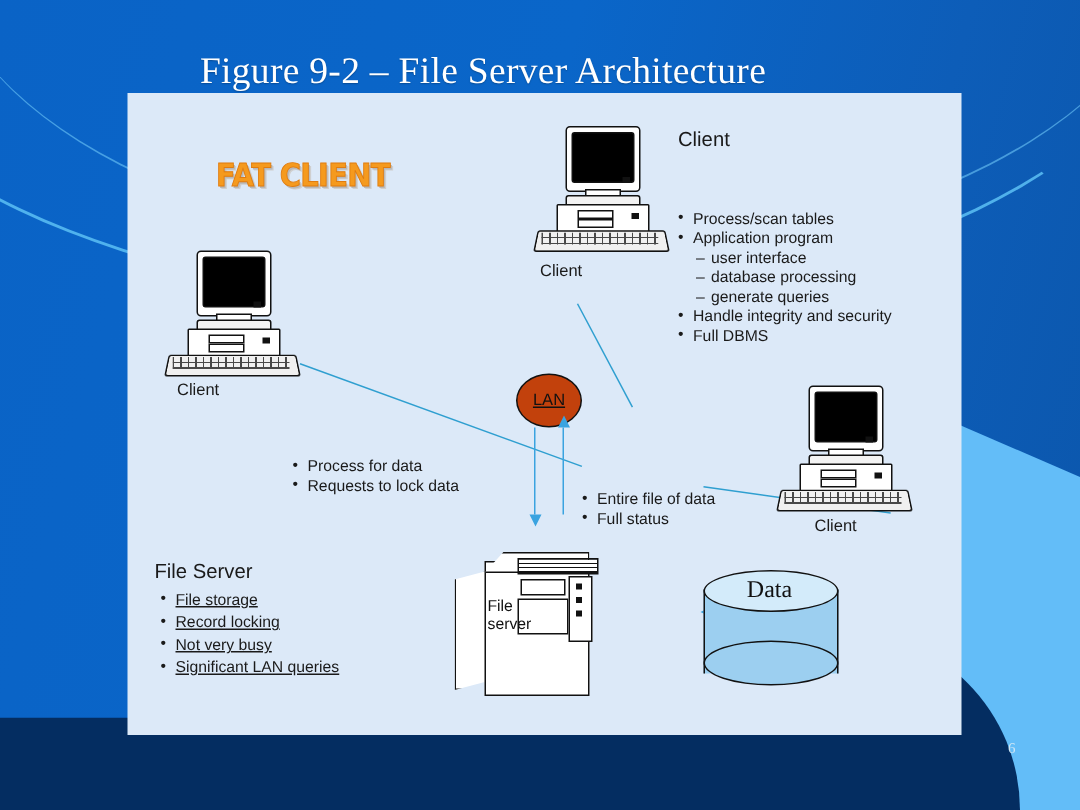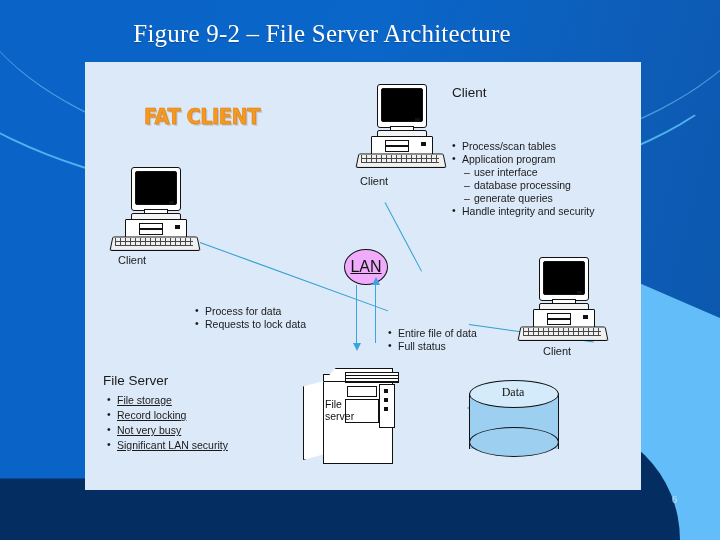--- a/index.html
+++ b/index.html
@@ -30,7 +30,7 @@
 
   
   .title{
-    position:absolute;left:0;top:20px;width:644px;text-align:center;
+    position:absolute;left:0;top:34px;width:644px;text-align:center;
     font-family:"Liberation Serif",serif;font-size:25px;color:#ffffff;
     letter-spacing:.2px;text-shadow:0 1px 1px rgba(0,0,0,.25);
     white-space:nowrap;

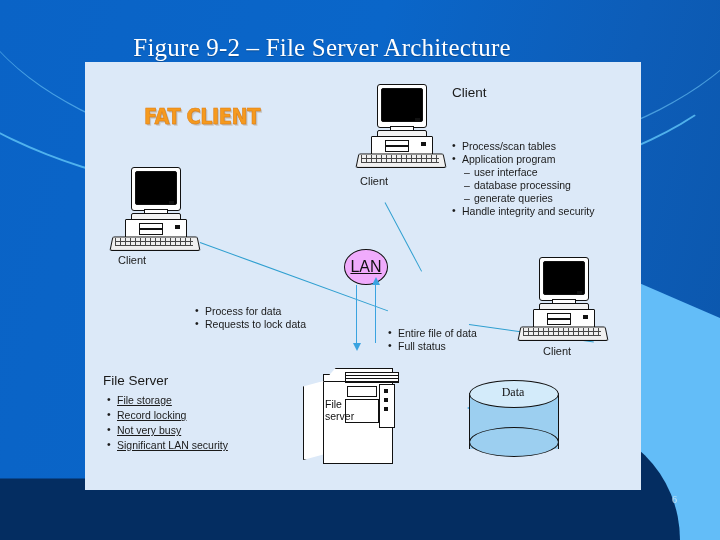--- a/index.html
+++ b/index.html
@@ -212,6 +212,7 @@
       <div class="sub">database processing</div>
       <div class="sub">generate queries</div>
       <div class="b">Handle integrity and security</div>
+      <div class="b">Full DBMS</div>
     </div>
 
     <div class="lan" style="left:259px;top:187px;">LAN</div>

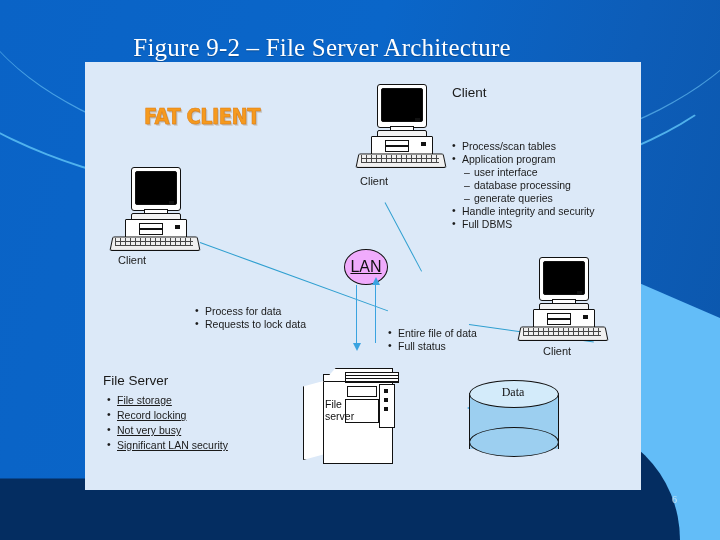--- a/index.html
+++ b/index.html
@@ -86,9 +86,9 @@
 
   
   .lan{position:absolute;left:344px;top:249px;width:42px;height:34px;
-    background:#f0abfc;border:1.6px solid #111;border-radius:50%;
+    background:#c2410c;border:1.6px solid #111;border-radius:50%;
     display:flex;align-items:center;justify-content:center;
-    font-size:16px;color:#111;text-decoration:underline;}
+    font-size:11px;color:#111;text-decoration:underline;}
 
   
   .wire{position:absolute;height:0;border-top:1.3px solid #2f9fd0;

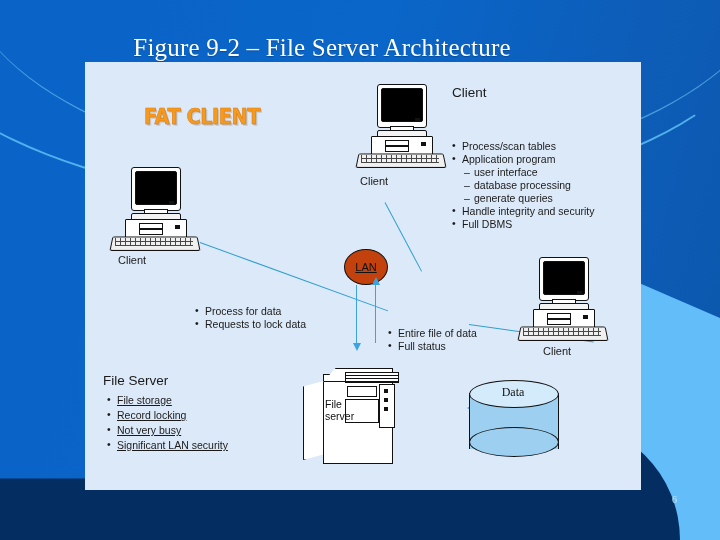--- a/index.html
+++ b/index.html
@@ -135,7 +135,7 @@
   .cyl .top{position:absolute;left:0;top:-2px;width:88px;height:26px;
     background:#d3ebfa;border:1.4px solid #111;border-radius:50%;}
   .cyl .dlbl{position:absolute;left:0;top:3px;width:88px;text-align:center;
-    font-family:"Liberation Serif",serif;font-size:12px;color:#111;}
+    font-family:"Liberation Serif",serif;font-size:16px;color:#111;}
 </style>
 </head>
 <body>

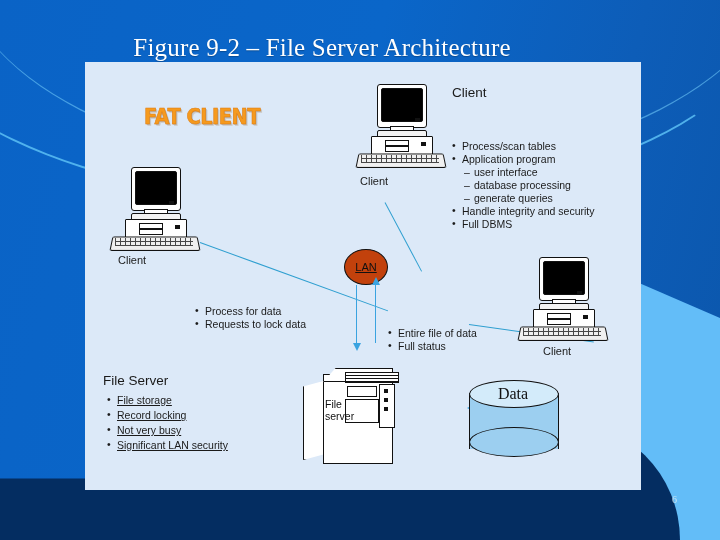--- a/index.html
+++ b/index.html
@@ -234,7 +234,7 @@
       <div class="b">File storage</div>
       <div class="b">Record locking</div>
       <div class="b">Not very busy</div>
-      <div class="b">Significant LAN security</div>
+      <div class="b">Significant LAN queries</div>
     </div>
 
     <div class="tower" style="left:218px;top:308px;">

